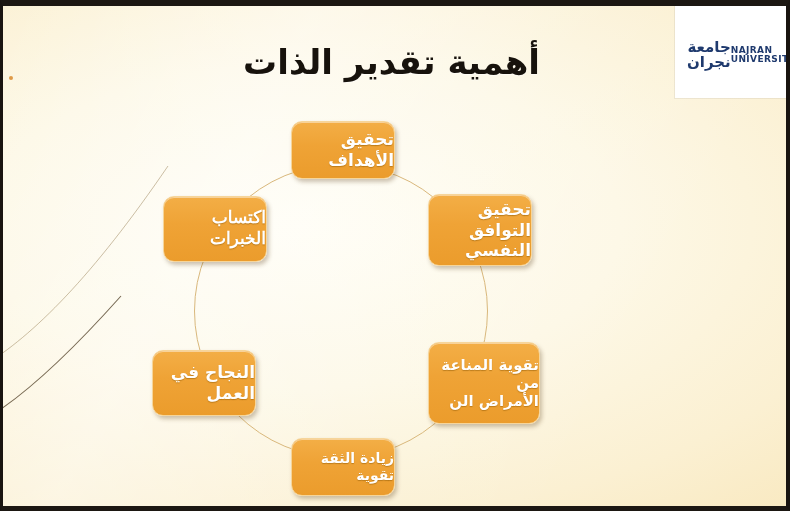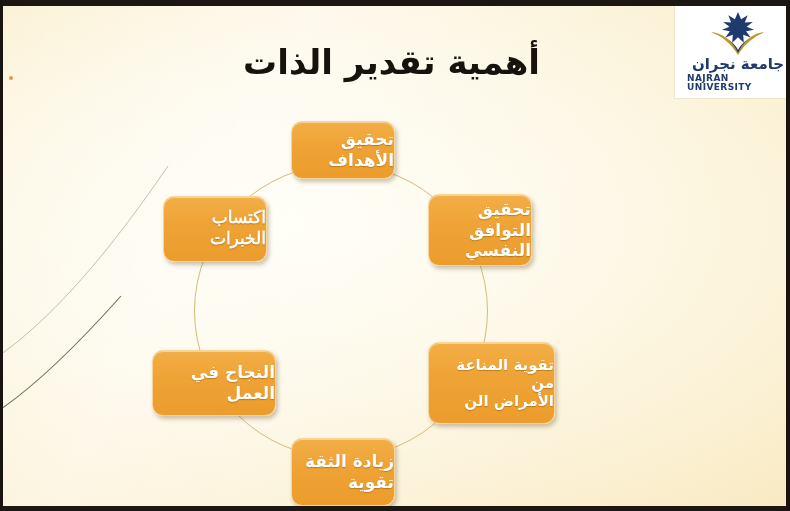--- a/index.html
+++ b/index.html
@@ -99,7 +99,7 @@
     width: 100%;
     height: 100%;
     display: flex;
-    flex-direction: column;
+    flex-direction: row;
     align-items: center;
     justify-content: flex-start;
     padding-top: 4px;

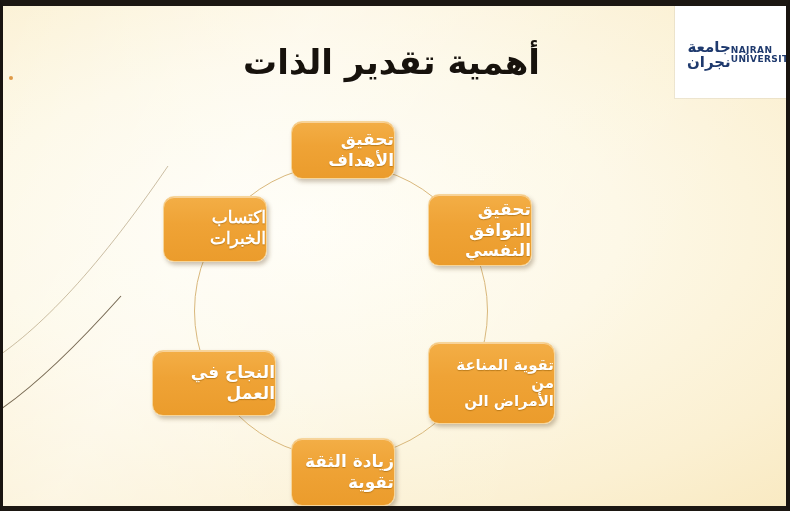--- a/index.html
+++ b/index.html
@@ -150,7 +150,7 @@
   #node-harmony    { left: 425px; top: 188px;  width: 104px; height: 72px;  font-size: 17px; }
   #node-immunity   { left: 425px; top: 336px;  width: 127px; height: 82px;  font-size: 15px; }
   #node-confidence { left: 288px; top: 432px;  width: 104px; height: 68px;  font-size: 17px; }
-  #node-work       { left: 149px; top: 344px;  width: 124px; height: 66px;  font-size: 17px; }
+  #node-work       { left: 149px; top: 344px;  width: 104px; height: 66px;  font-size: 17px; }
   #node-experience { left: 160px; top: 190px;  width: 104px; height: 66px;  font-size: 17px; font-family: Liberation Serif, serif; }
 </style>
 </head>

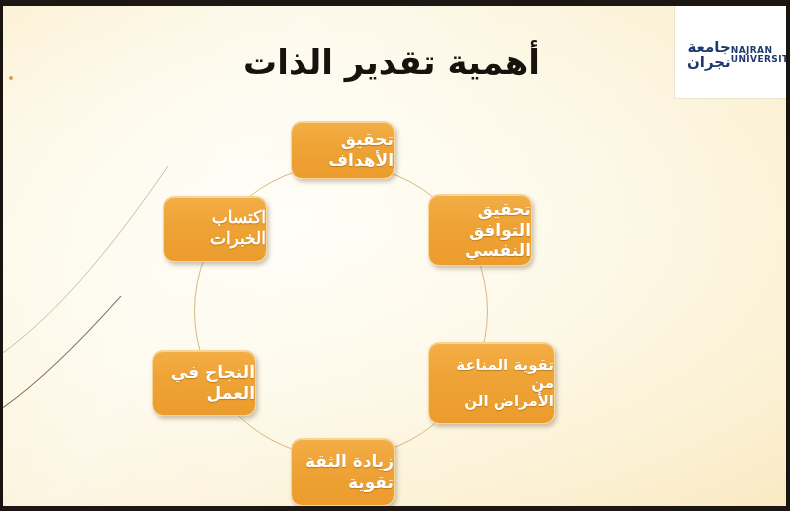--- a/index.html
+++ b/index.html
@@ -148,7 +148,7 @@
 
   #node-goals      { left: 288px; top: 115px;  width: 104px; height: 58px;  font-size: 17px; }
   #node-harmony    { left: 425px; top: 188px;  width: 104px; height: 72px;  font-size: 17px; }
-  #node-immunity   { left: 425px; top: 336px;  width: 127px; height: 82px;  font-size: 15px; }
+  #node-immunity   { left: 425px; top: 336px;  width: 112px; height: 82px;  font-size: 15px; }
   #node-confidence { left: 288px; top: 432px;  width: 104px; height: 68px;  font-size: 17px; }
   #node-work       { left: 149px; top: 344px;  width: 104px; height: 66px;  font-size: 17px; }
   #node-experience { left: 160px; top: 190px;  width: 104px; height: 66px;  font-size: 17px; font-family: Liberation Serif, serif; }

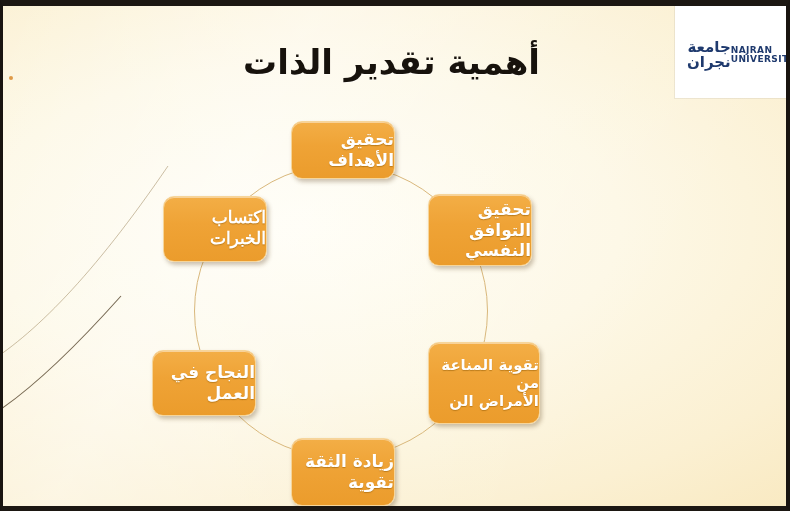--- a/index.html
+++ b/index.html
@@ -149,7 +149,7 @@
   #node-goals      { left: 288px; top: 115px;  width: 104px; height: 58px;  font-size: 17px; }
   #node-harmony    { left: 425px; top: 188px;  width: 104px; height: 72px;  font-size: 17px; }
   #node-immunity   { left: 425px; top: 336px;  width: 112px; height: 82px;  font-size: 15px; }
-  #node-confidence { left: 288px; top: 432px;  width: 104px; height: 68px;  font-size: 17px; }
+  #node-confidence { left: 288px; top: 432px;  width: 104px; height: 58px;  font-size: 14px; }
   #node-work       { left: 149px; top: 344px;  width: 104px; height: 66px;  font-size: 17px; }
   #node-experience { left: 160px; top: 190px;  width: 104px; height: 66px;  font-size: 17px; font-family: Liberation Serif, serif; }
 </style>

